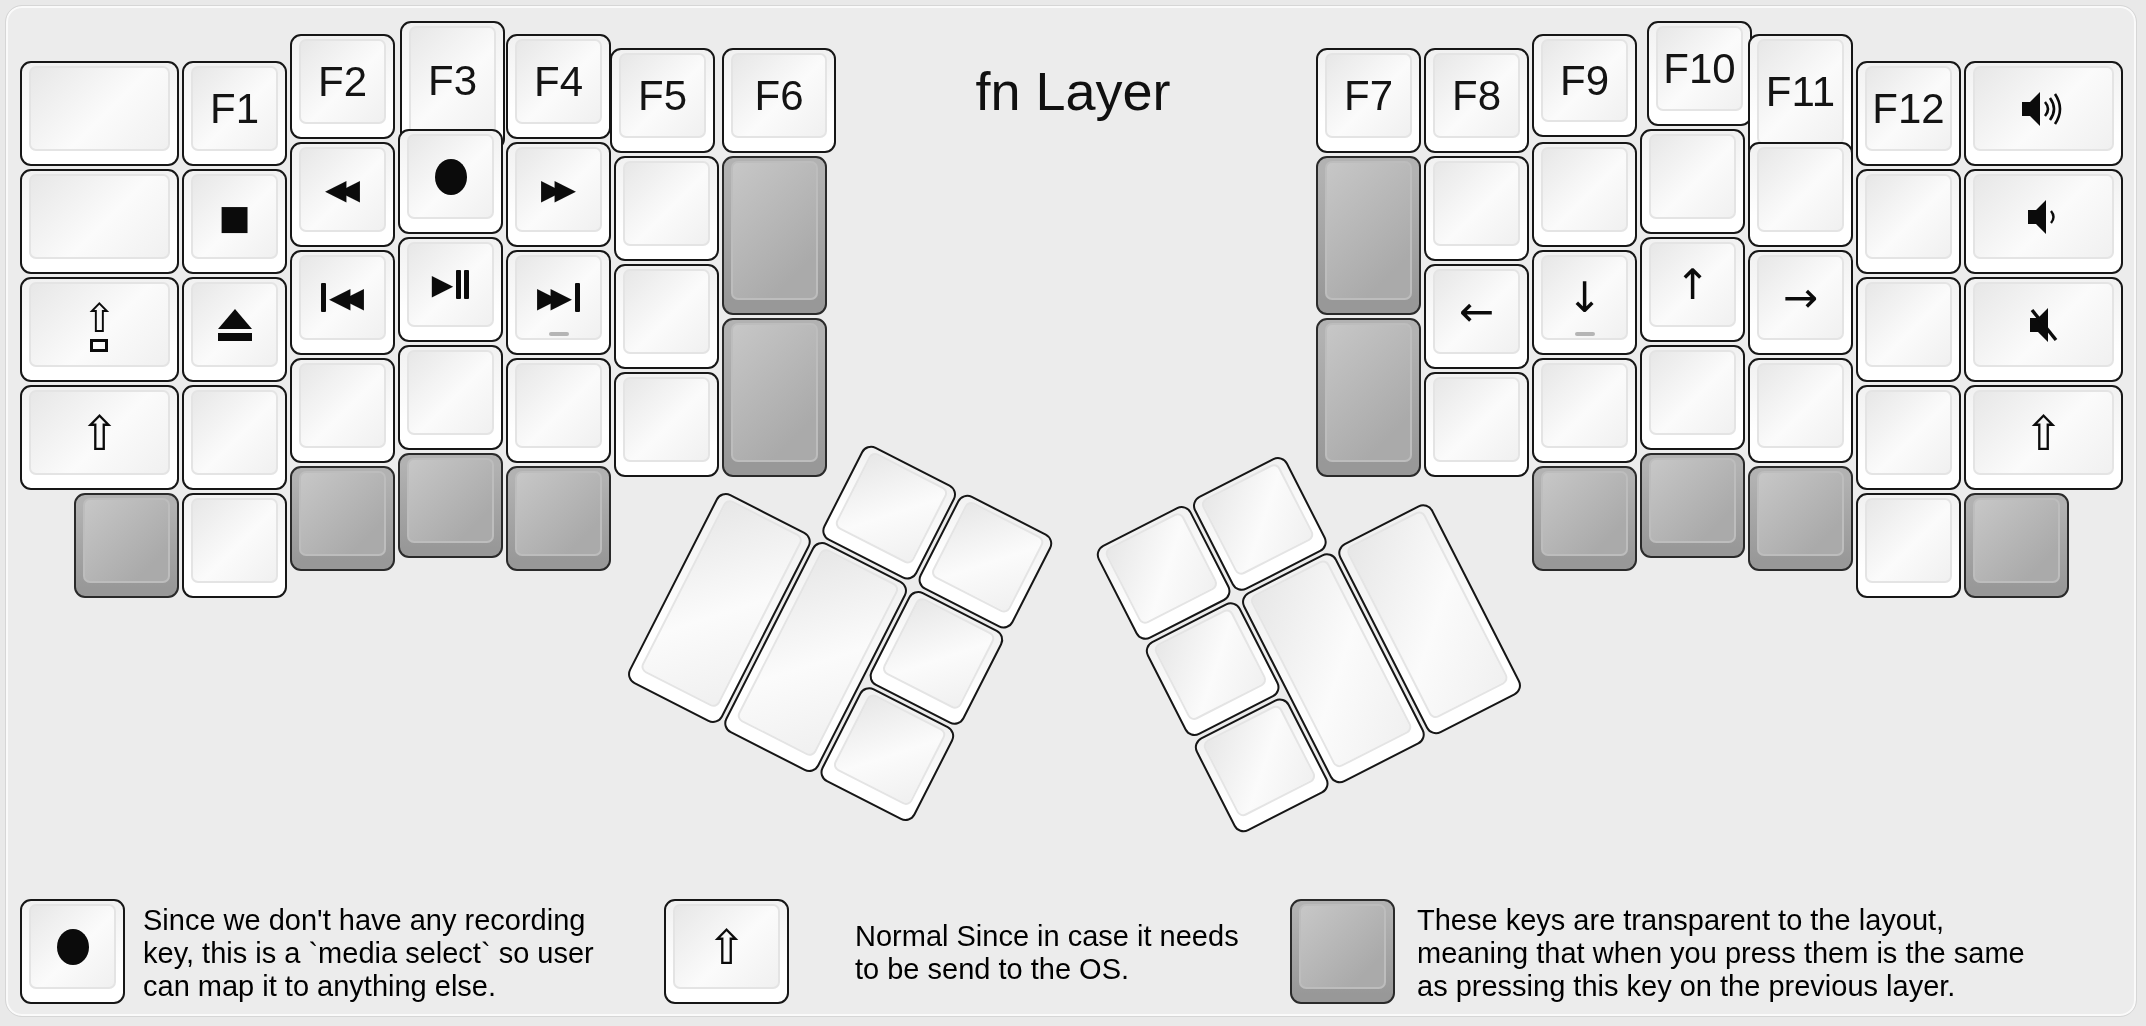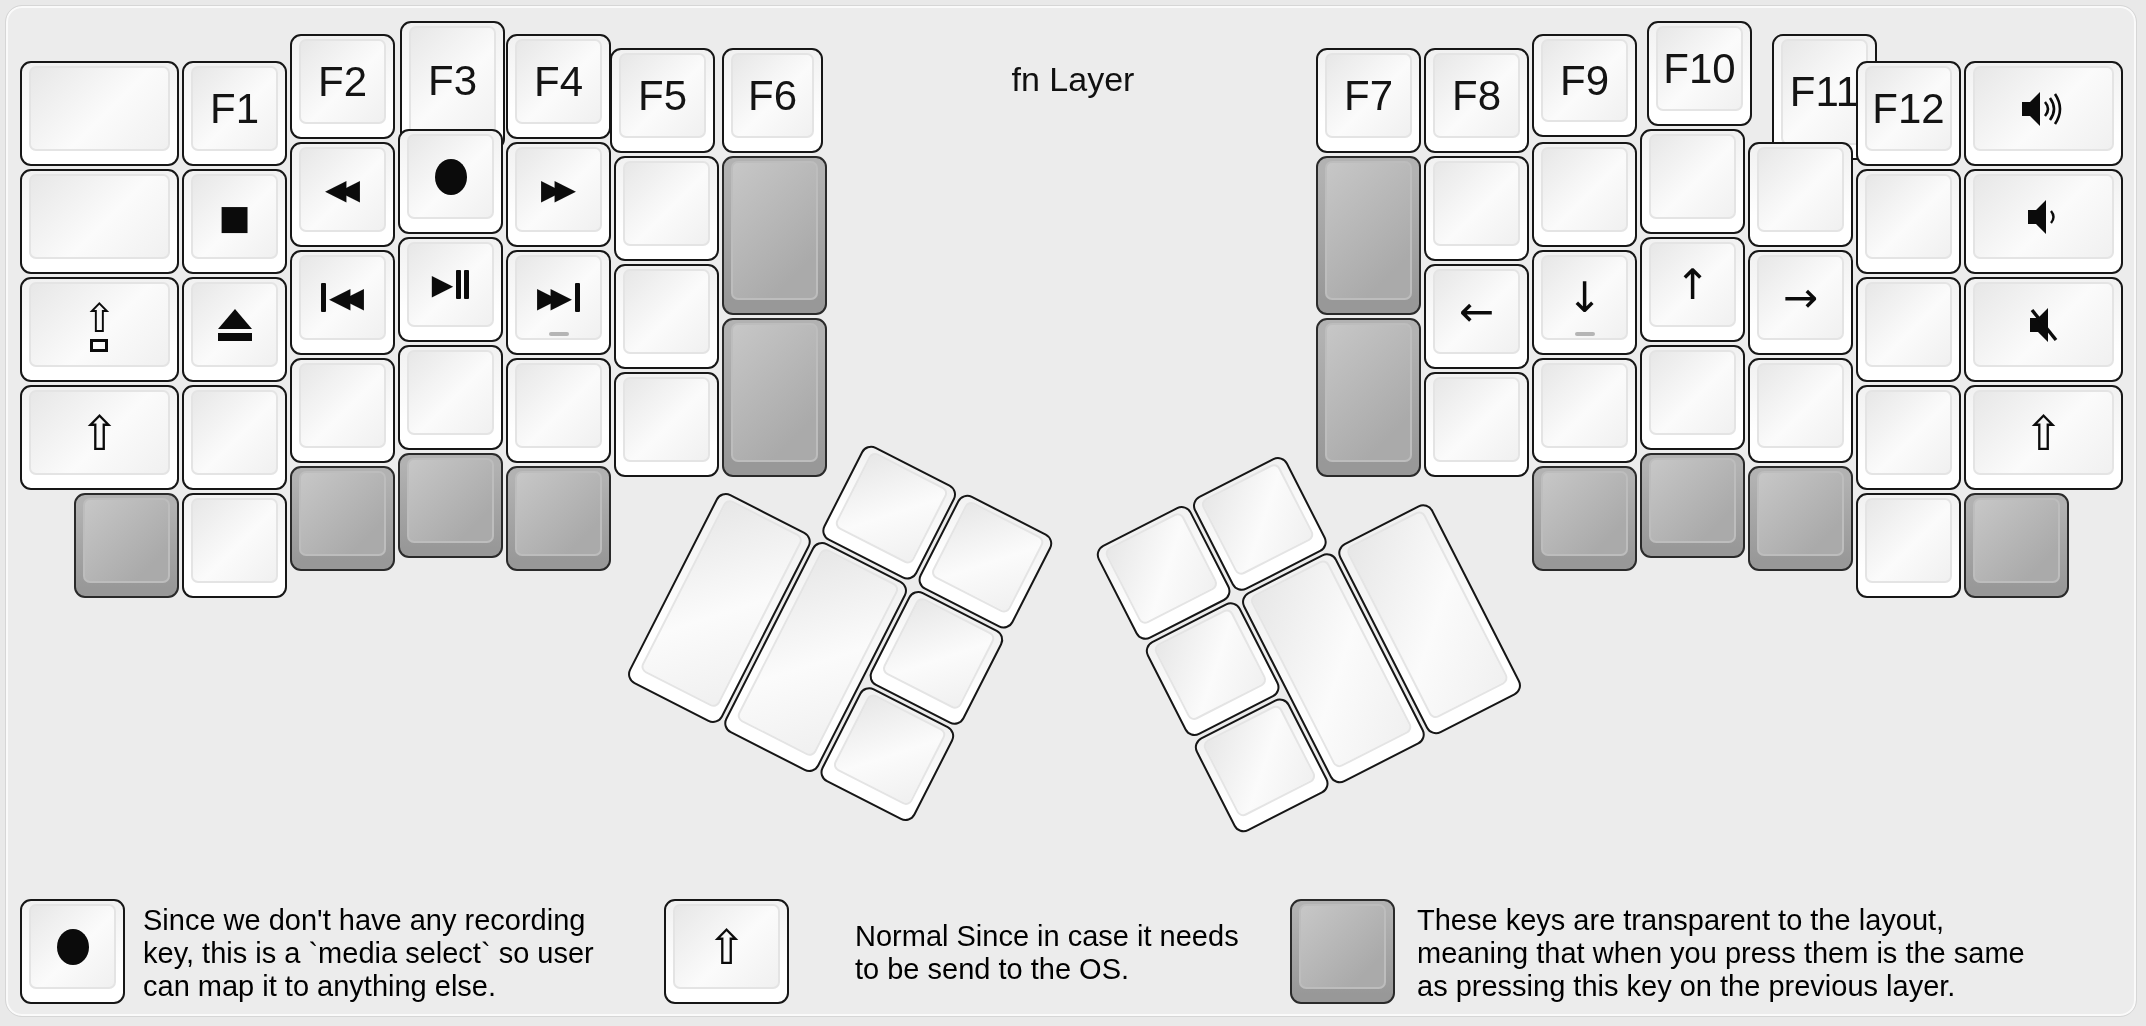--- a/index.html
+++ b/index.html
@@ -164,7 +164,7 @@
       <div class="key white" style="left: 614px; top: 372px; width: 105px; height: 105px;">
         <div class="cap"></div>
       </div>
-      <div class="key white" style="left: 722px; top: 48px; width: 101px; height: 105px; text-decoration: underline;">
+      <div class="key white" style="left: 722px; top: 48px; width: 114px; height: 105px; text-decoration: underline;">
         <div class="cap">
           <span class="klabel">F6</span>
         </div>

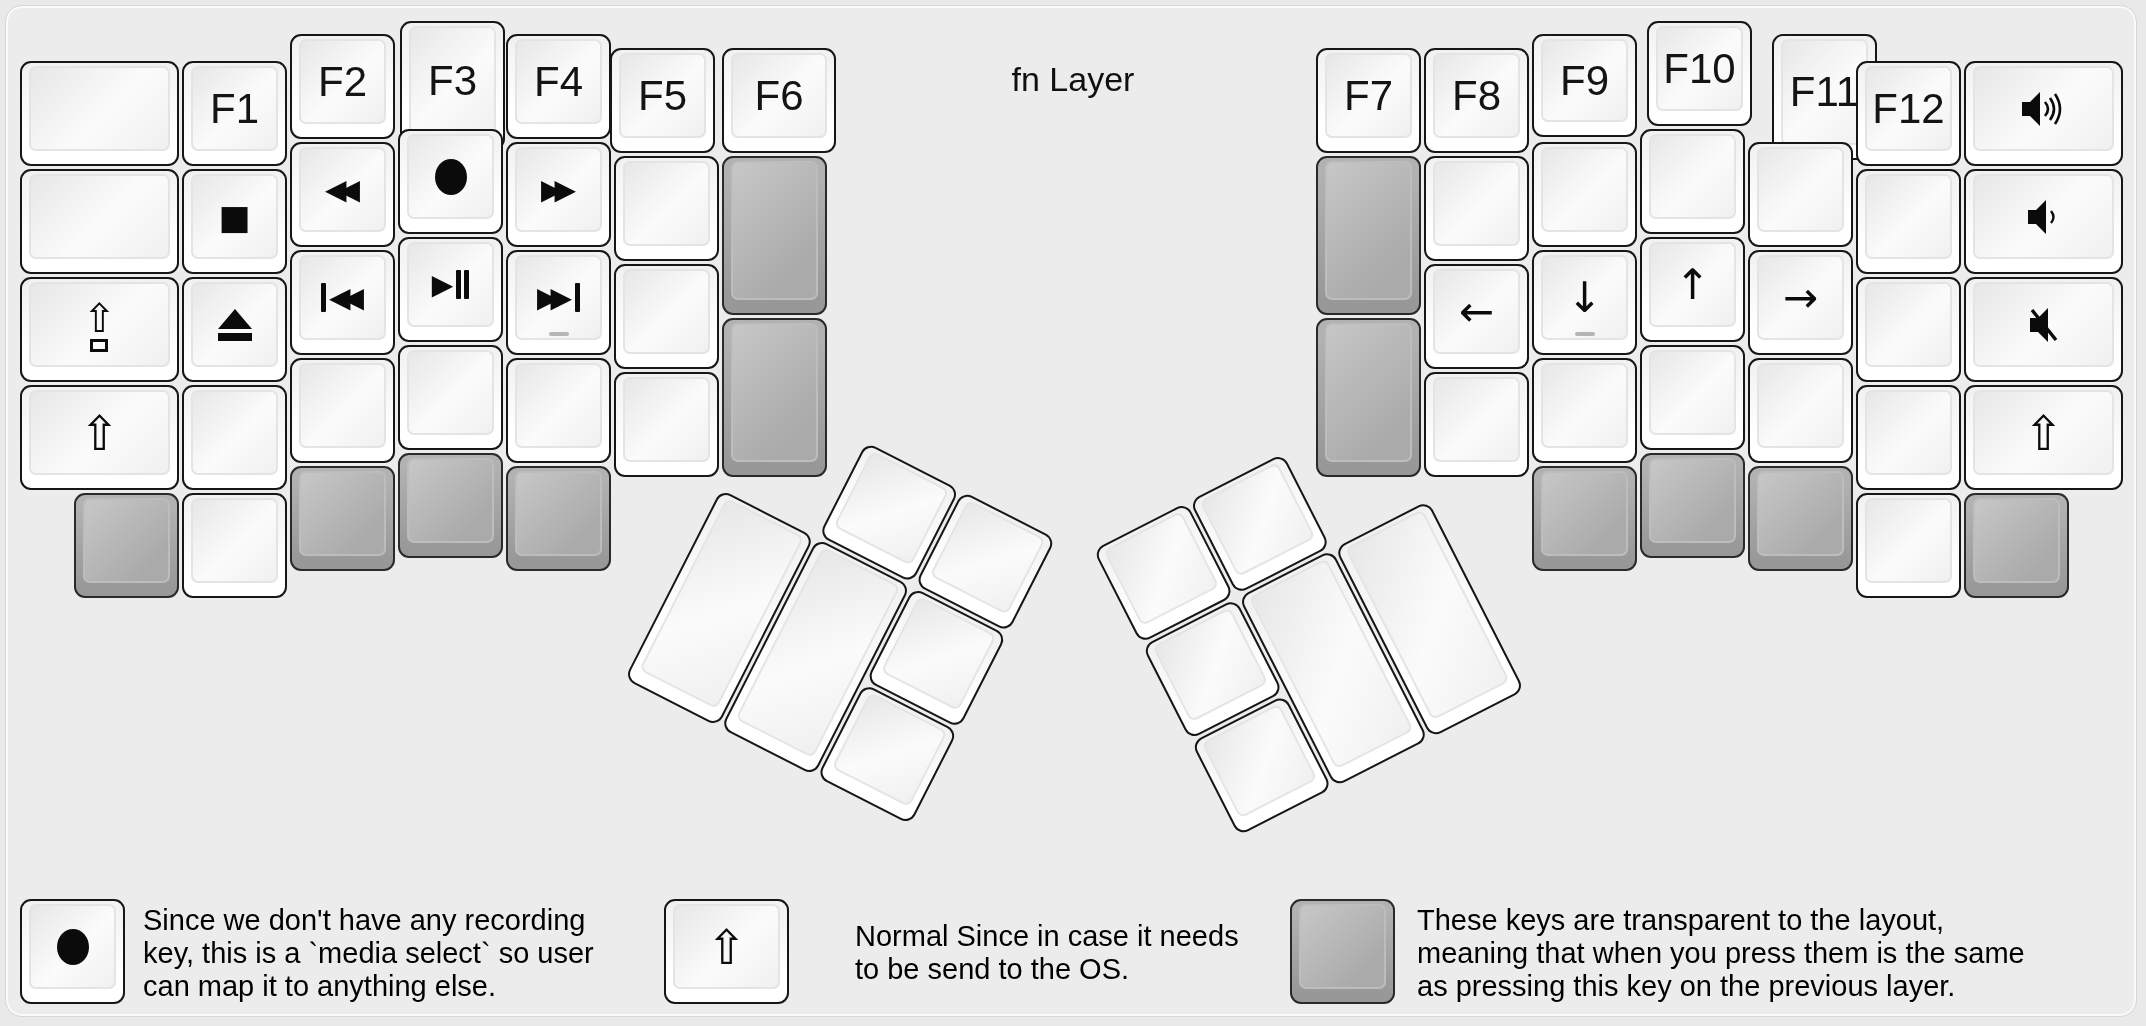--- a/index.html
+++ b/index.html
@@ -8,7 +8,7 @@
   .case{position:absolute;left:6px;top:6px;width:2130px;height:1010px;box-sizing:border-box;
         background:#ececec;border:2px solid #fafafa;outline:1px solid #d6d6d6;border-radius:16px;}
   .title{position:absolute;top:60px;left:1073px;transform:translateX(-50%);
-         font-size:34px;font-weight:400;color:#101010;white-space:nowrap;}
+         font-size:54px;font-weight:400;color:#101010;white-space:nowrap;}
 
   .key{position:absolute;box-sizing:border-box;border-radius:11px;}
   .key.white{background:linear-gradient(180deg,#f1f1f1,#ffffff 72%);border:2px solid #161616;}

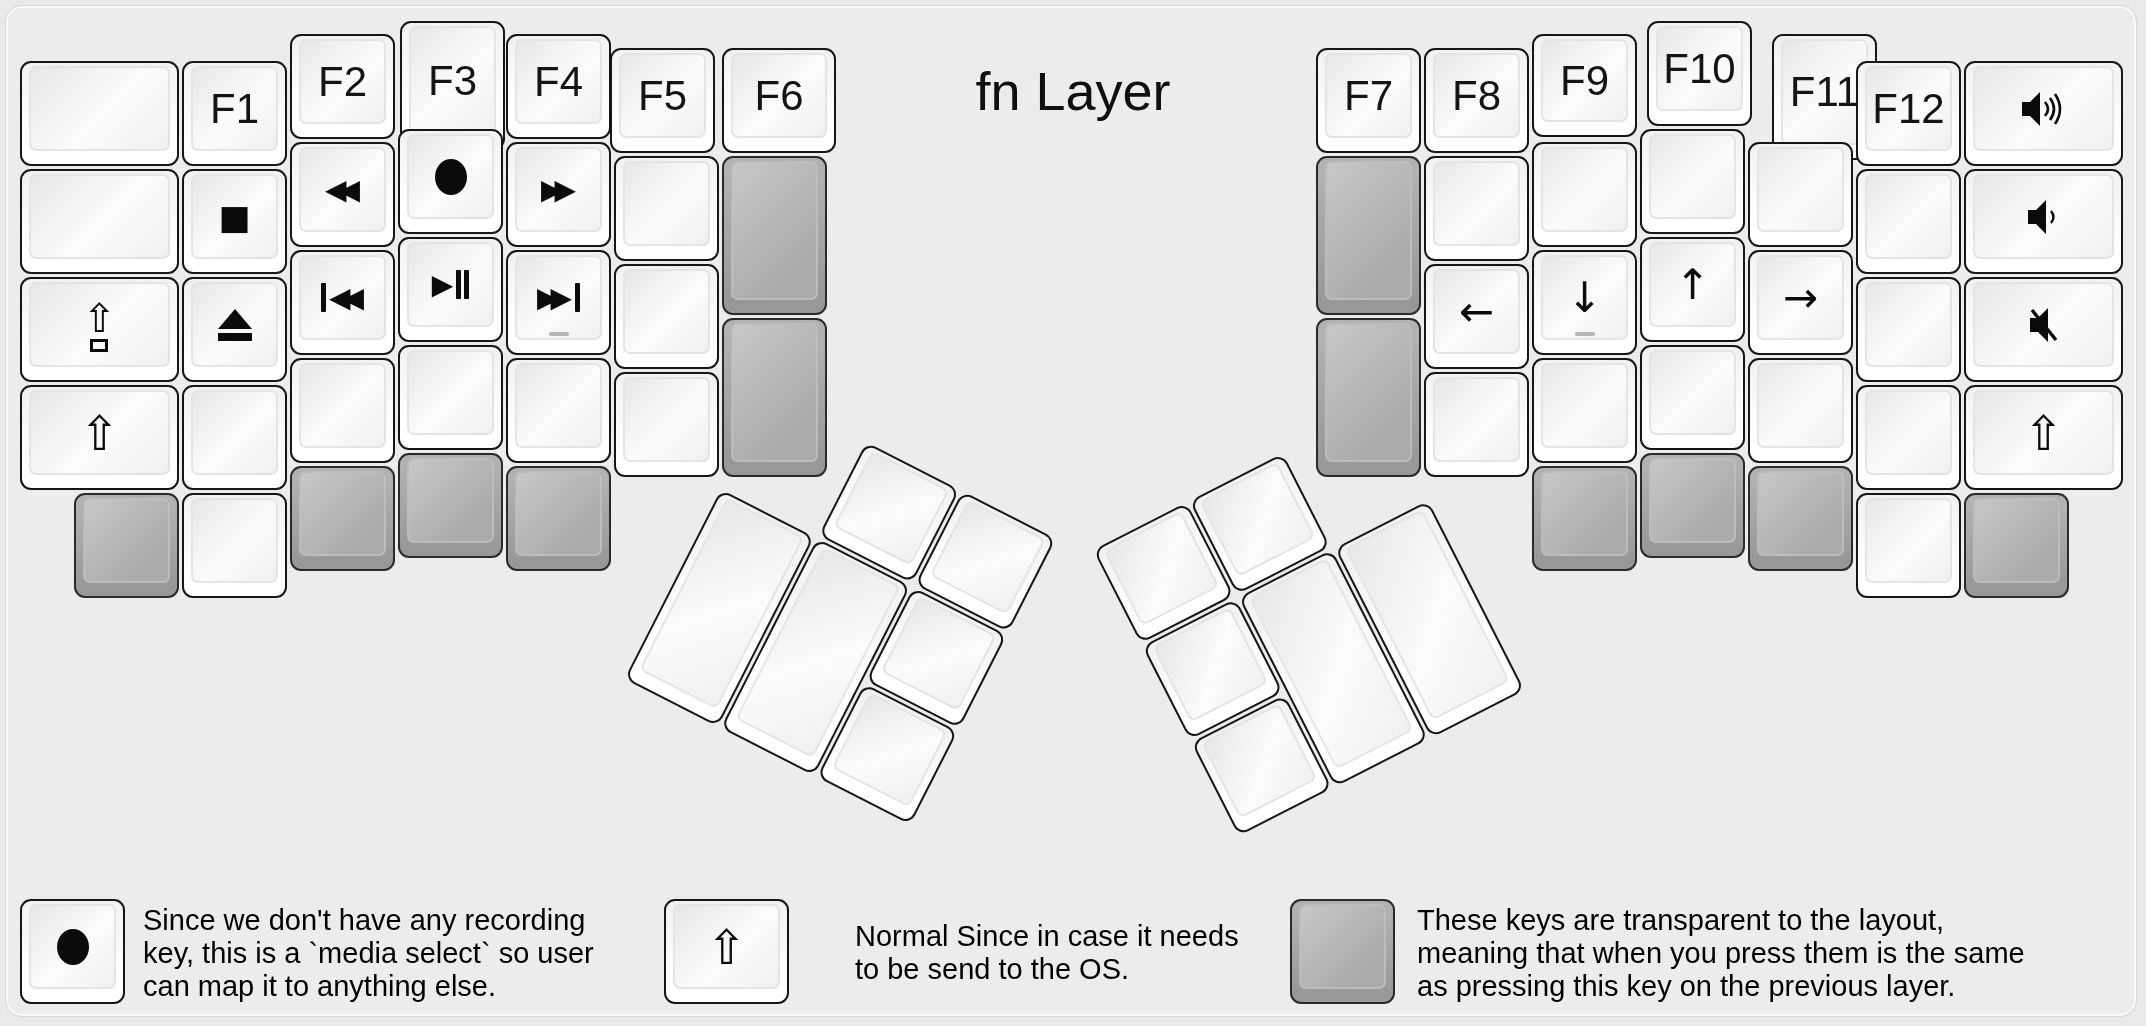--- a/index.html
+++ b/index.html
@@ -250,7 +250,7 @@
       <div class="key white" style="left: 1640px; top: 345px; width: 105px; height: 105px;">
         <div class="cap"></div>
       </div>
-      <div class="key white" style="left: 1748px; top: 34px; width: 105px; height: 126px; margin-left: 24px;">
+      <div class="key white" style="left: 1748px; top: 34px; width: 105px; height: 126px;">
         <div class="cap">
           <span class="klabel">F11</span>
         </div>

